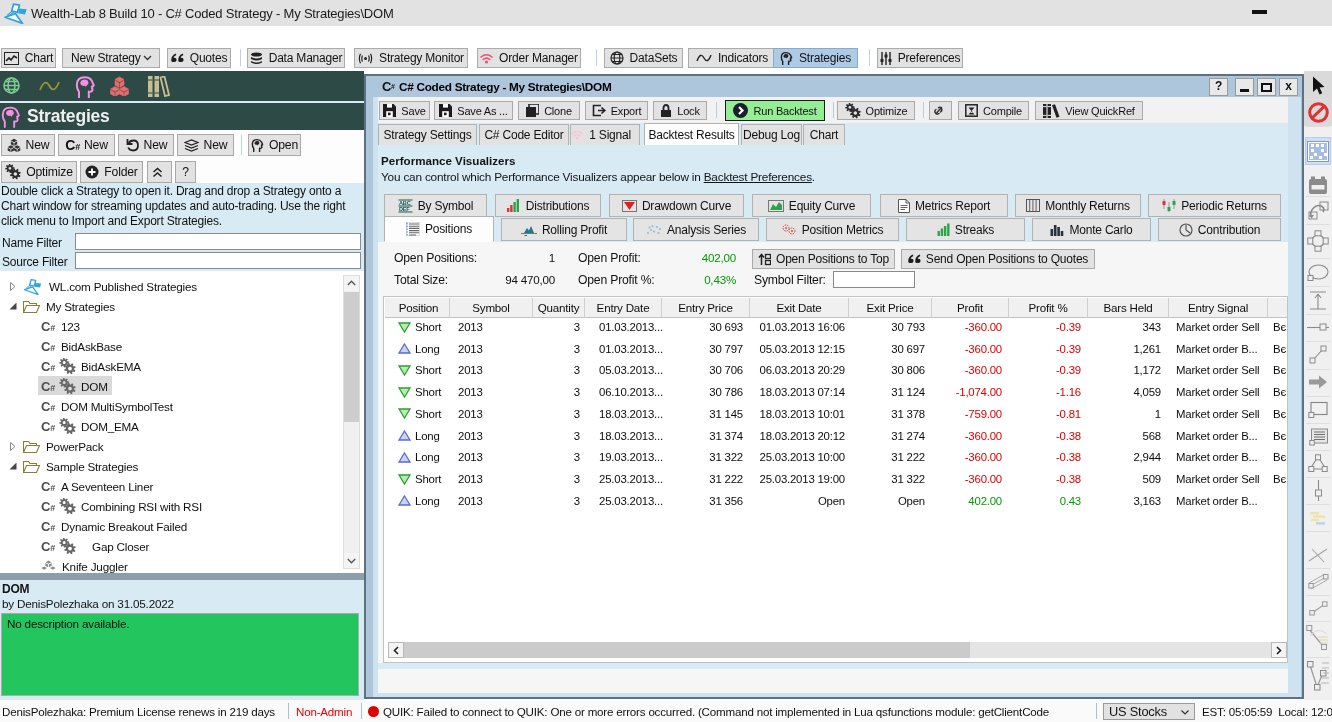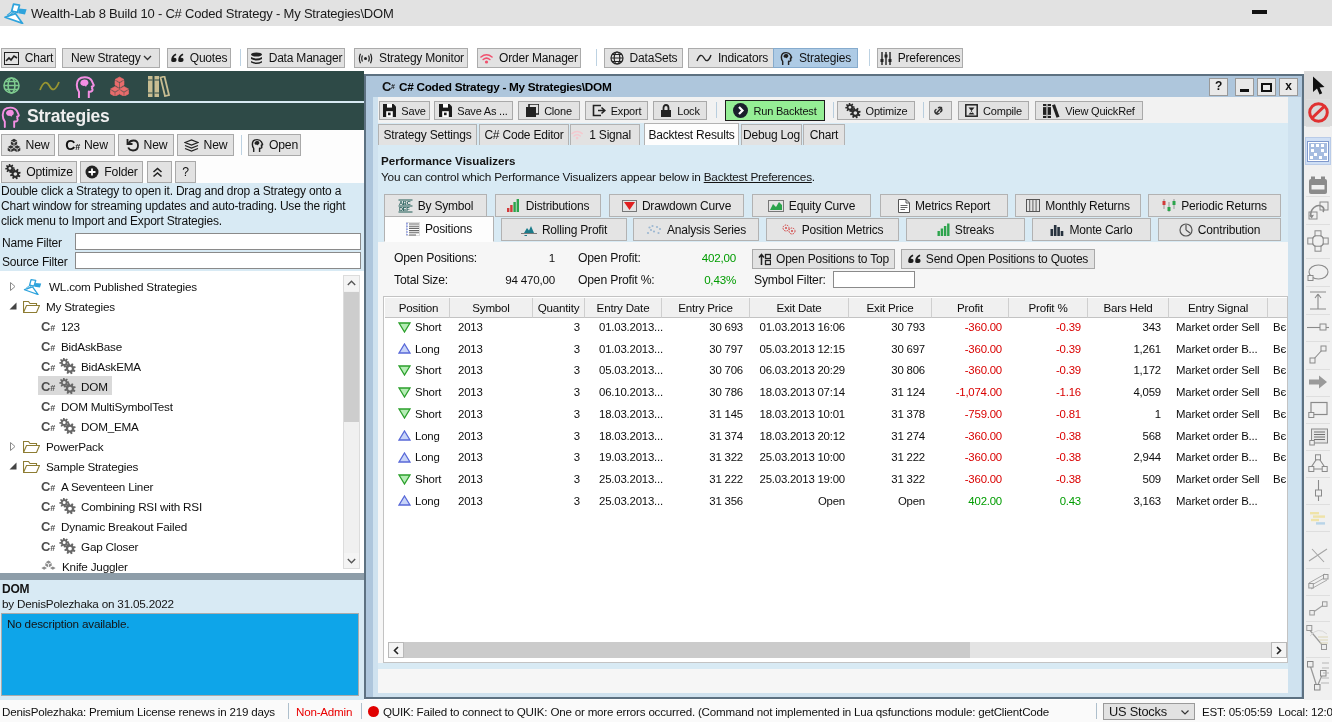--- a/index.html
+++ b/index.html
@@ -347,7 +347,7 @@
             <path d="M8.25 5.87 L9.37 7.17 L8.49 8.23 L7.01 7.36 L6.46 7.65 L6.34 9.37 L4.96 9.49 L4.53 7.83 L3.93 7.65 L2.63 8.77 L1.57 7.89 L2.44 6.41 L2.15 5.86 L0.43 5.74 L0.31 4.36 L1.97 3.93 L2.15 3.33 L1.03 2.03 L1.91 0.97 L3.39 1.84 L3.94 1.55 L4.06 -0.17 L5.44 -0.29 L5.87 1.37 L6.47 1.55 L7.77 0.43 L8.83 1.31 L7.96 2.79 L8.25 3.34 L9.97 3.46 L10.09 4.84 L8.43 5.27 Z M6.70 4.60 A1.5 1.5 0 1 0 3.70 4.60 A1.5 1.5 0 1 0 6.70 4.60 Z" fill="#686868" fill-rule="evenodd"></path>
             <path d="M14.92 11.37 L16.45 12.60 L15.67 14.04 L13.81 13.44 L13.23 13.92 L13.44 15.86 L11.87 16.33 L10.98 14.60 L10.23 14.52 L9.00 16.05 L7.56 15.27 L8.16 13.41 L7.68 12.83 L5.74 13.04 L5.27 11.47 L7.00 10.58 L7.08 9.83 L5.55 8.60 L6.33 7.16 L8.19 7.76 L8.77 7.28 L8.56 5.34 L10.13 4.87 L11.02 6.60 L11.77 6.68 L13.00 5.15 L14.44 5.93 L13.84 7.79 L14.32 8.37 L16.26 8.16 L16.73 9.73 L15.00 10.62 Z M12.90 10.60 A1.9 1.9 0 1 0 9.10 10.60 A1.9 1.9 0 1 0 12.90 10.60 Z" fill="#686868" fill-rule="evenodd"></path>
           </svg>
-          <span style="margin-left:5px">Gap Closer</span>
+          <span style="margin-left:16px">Gap Closer</span>
         </div>
     <div class="trow" style="top:285px">
       <svg style="margin-left:41px" width="15" height="13" viewBox="0 0 19 15">

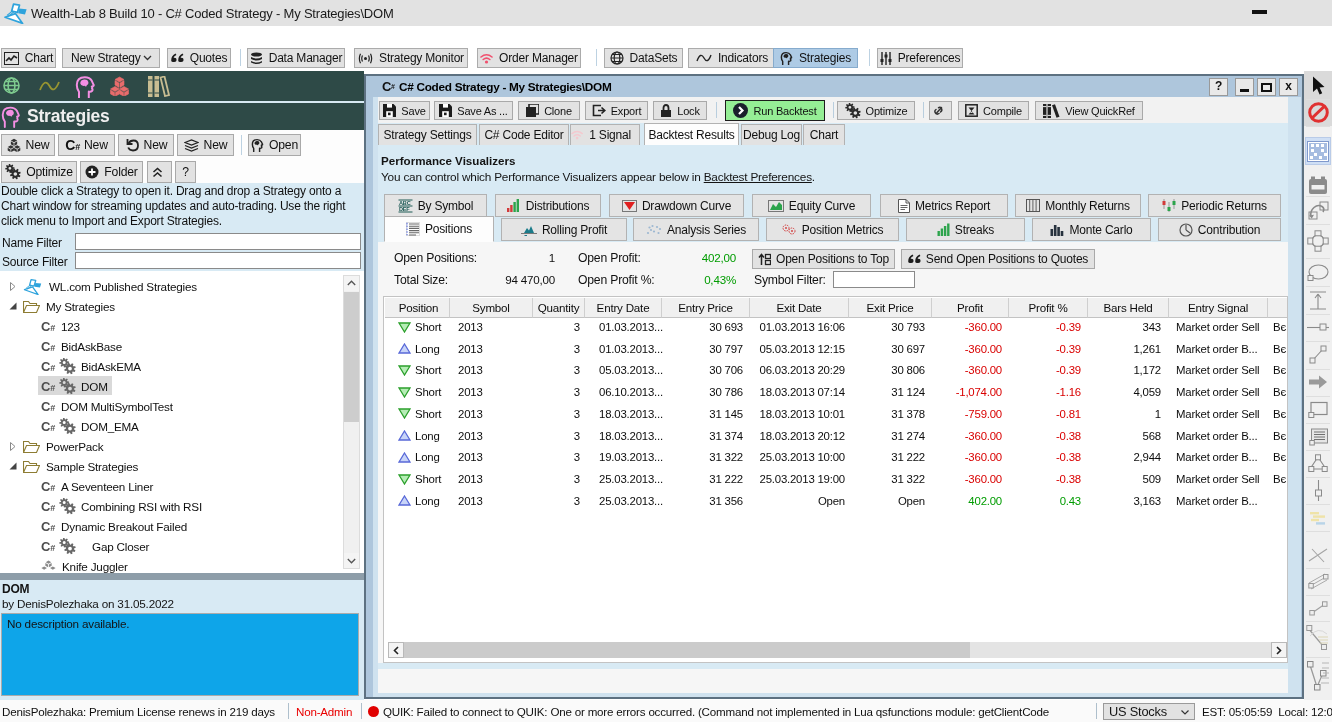--- a/index.html
+++ b/index.html
@@ -36,7 +36,7 @@
 #treescroll { position:absolute; left:343px; top:4px; width:17px; height:294px; background:#f0f0f0; border:1px solid #dcdcdc; }
 #domsplit { left:0; top:502px; width:364px; height:7px; background:#8d9da9; }
 #dompanel { left:0; top:509px; width:364px; height:120px; background:#d8eaf4; }
-#descbox { position:absolute; left:1px; top:33px; width:358px; height:83px; background:#0ea5e9; border:1px solid #ababab; font-size:11.7px; padding:3px 5px; }
+#descbox { position:absolute; left:1px; top:33px; width:358px; height:83px; background:#22c55e; border:1px solid #ababab; font-size:11.7px; padding:3px 5px; }
 
 #mainwin { left:364px; top:74px; width:940px; height:625px; background:#aec6dc; border:2px solid #5d7181; }
 #mwtitle { left:0; top:0; width:936px; height:21px; }

